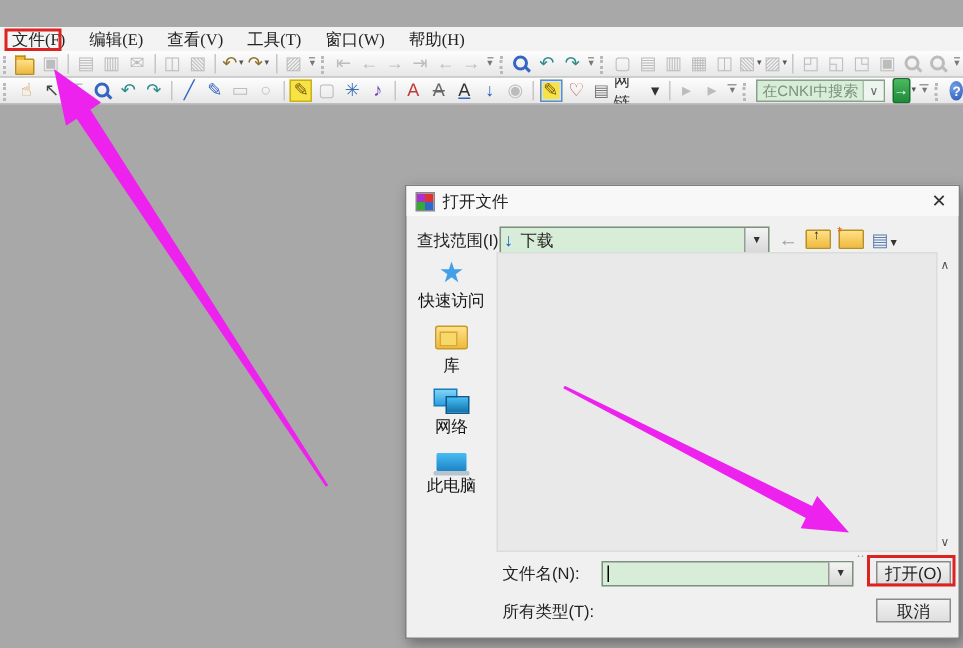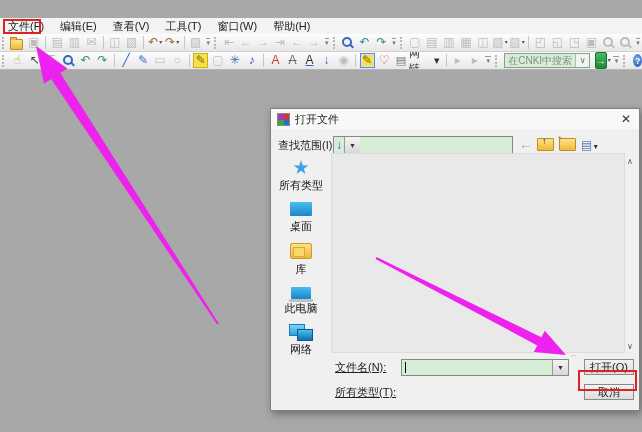--- a/index.html
+++ b/index.html
@@ -12,7 +12,7 @@
   .appico{width:11px;height:11px;margin-right:4px;background:linear-gradient(135deg,#7b3fa0 0 40%,#2e8b2e 40% 100%);border:1px solid #4a2a6a;}
   .menubar{position:absolute;left:0;top:18px;width:642px;height:16px;background:#f3f3f3;
     border-bottom:1px solid #e0e0e0;display:flex;align-items:center;}
-  .menuitem{padding:1px 8px;cursor:default;}
+  .menuitem{padding:1px 8px;cursor:default;font-family:Liberation Serif, serif;}
   .toolbar{position:absolute;left:0;width:642px;height:18px;box-sizing:border-box;
     background:linear-gradient(#fdfdfd,#e7e7e7);border-bottom:1px solid #d0d0d0;
     display:flex;align-items:center;overflow:hidden;}

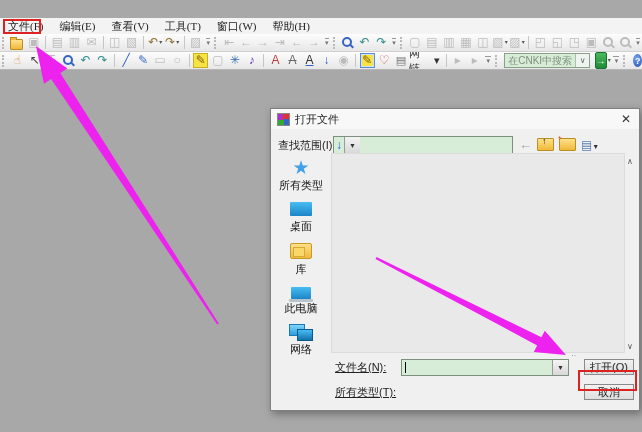--- a/index.html
+++ b/index.html
@@ -45,7 +45,7 @@
   .helpico{width:13px;height:13px;border-radius:50%;background:radial-gradient(circle at 35% 30%,#6fa0e8,#2b57b8);
     color:#fff;font-size:9px;font-weight:bold;display:inline-flex;align-items:center;justify-content:center;margin-left:3px;}
   
-  .dialog{position:absolute;left:270px;top:108px;width:370px;height:303px;background:#f0f0f0;
+  .dialog{position:absolute;left:270px;top:123px;width:370px;height:303px;background:#f0f0f0;
     border:1px solid #808080;box-shadow:2px 3px 8px rgba(0,0,0,.35);box-sizing:border-box;}
   .dlg-title{height:20px;display:flex;align-items:center;padding:0 6px;background:#f8f8f8;}
   .dlg-ico{width:11px;height:11px;margin-right:5px;background:conic-gradient(#d33 0 25%,#36c 0 50%,#3a3 0 75%,#a3c 0);border:1px solid #888;}

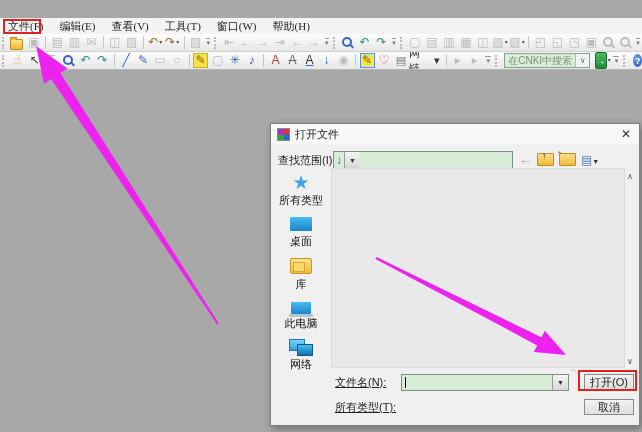--- a/index.html
+++ b/index.html
@@ -232,6 +232,7 @@
       <span class="lbl">查找范围(I):</span>
       <div class="combo" id="lookin-combo">
         <span class="dlicon">↓</span>
+        <span class="cval">下载</span>
         <span class="cbtn">▼</span>
       </div>
       <span class="dnav">

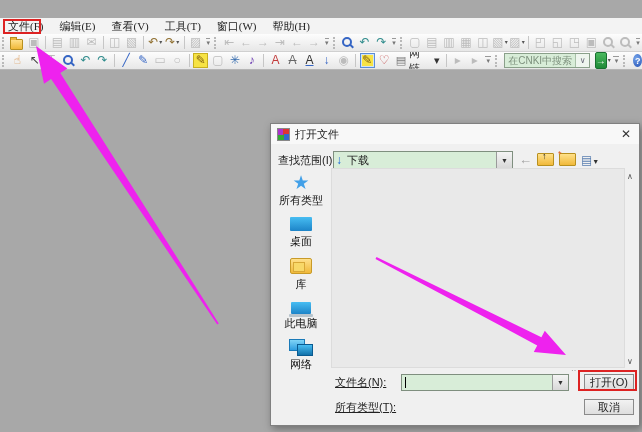--- a/index.html
+++ b/index.html
@@ -251,7 +251,7 @@
       <div class="places">
         <div class="place">
           <span class="ico-star">★</span>
-          <span class="plabel">所有类型</span>
+          <span class="plabel">快速访问</span>
         </div>
         <div class="place">
           <span class="ico-desktop"></span>

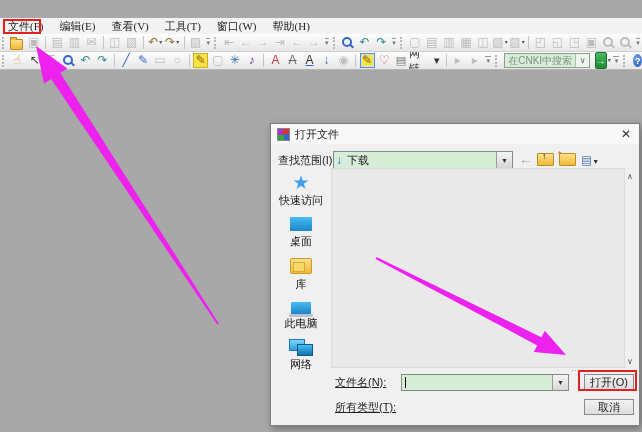--- a/index.html
+++ b/index.html
@@ -254,10 +254,6 @@
           <span class="plabel">快速访问</span>
         </div>
         <div class="place">
-          <span class="ico-desktop"></span>
-          <span class="plabel">桌面</span>
-        </div>
-        <div class="place">
           <span class="ico-lib"></span>
           <span class="plabel">库</span>
         </div>

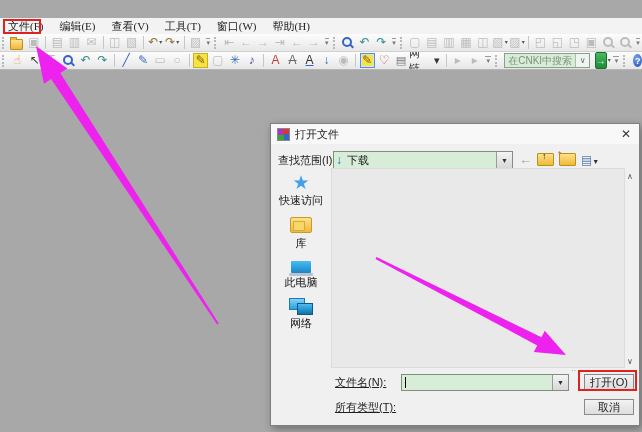--- a/index.html
+++ b/index.html
@@ -258,12 +258,12 @@
           <span class="plabel">库</span>
         </div>
         <div class="place">
+          <span class="ico-net"></span>
+          <span class="plabel">网络</span>
+        </div>
+        <div class="place">
           <span class="ico-pc"></span>
           <span class="plabel">此电脑</span>
-        </div>
-        <div class="place">
-          <span class="ico-net"></span>
-          <span class="plabel">网络</span>
         </div>
       </div>
       <div class="filelist"></div>

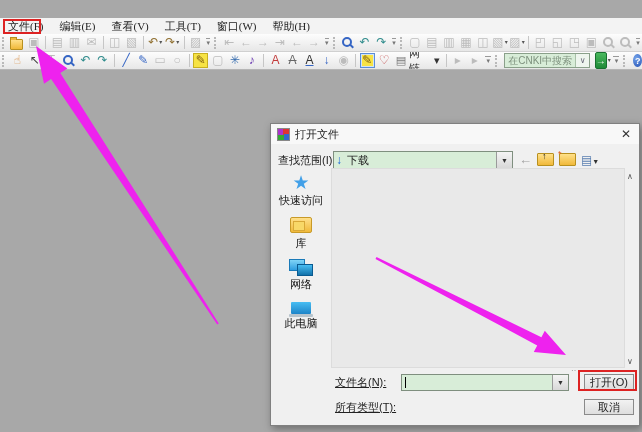--- a/index.html
+++ b/index.html
@@ -86,7 +86,7 @@
   .resize-grip{position:absolute;left:300px;top:194px;color:#999;font-size:8px;letter-spacing:1px;}
   .frow{position:absolute;left:0;width:370px;height:18px;display:flex;align-items:center;}
   #frow1{top:249px;} #frow2{top:274px;}
-  .frow .lbl2{position:absolute;left:64px;text-decoration:underline;}
+  .frow .lbl2{position:absolute;left:64px;}
   .frow .combo{position:absolute;left:130px;width:168px;height:17px;}
   .caret{width:1px;height:11px;background:#000;margin-left:3px;}
   .dbtn{position:absolute;left:313px;width:50px;height:16px;background:linear-gradient(#f2f2f2,#dedede);

